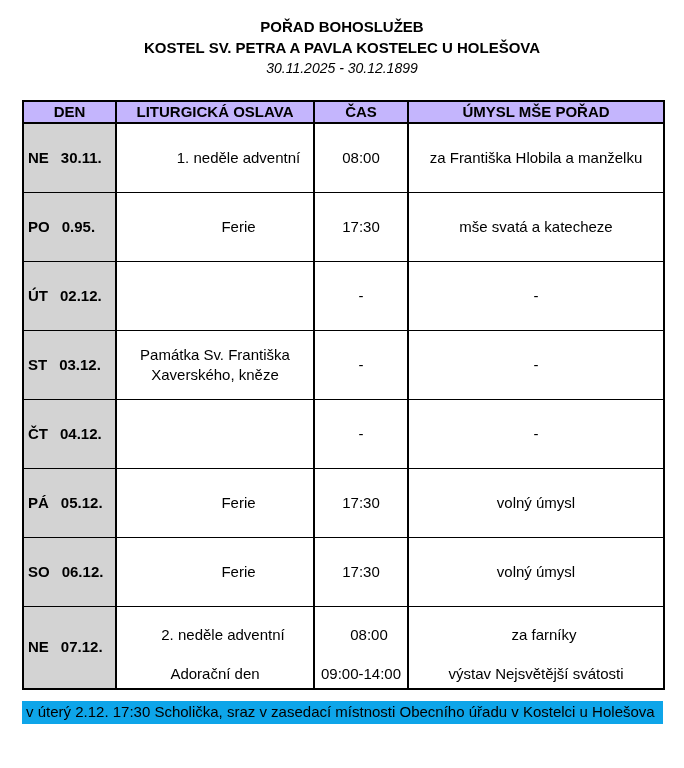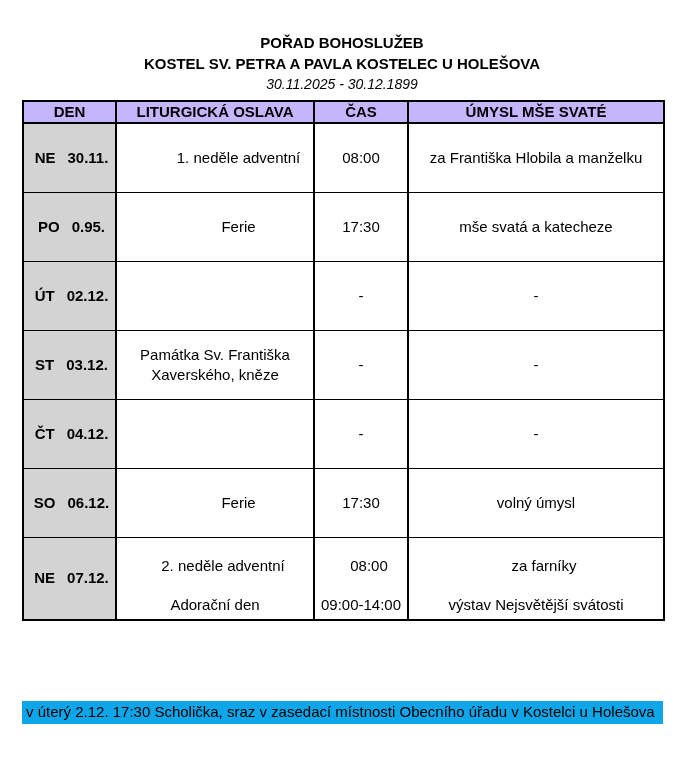--- a/index.html
+++ b/index.html
@@ -9,7 +9,7 @@
     font-family:"Liberation Sans",sans-serif;
     position:relative;overflow:hidden;
   }
-  .title-block{ text-align:center; padding-top:32px; }
+  .title-block{ text-align:center; padding-top:16px; }
   .title-line1,.title-line2{ font-weight:bold; font-size:15px; line-height:21px; }
   .title-line3{ font-size:14px; line-height:20px;font-style:italic; }
 

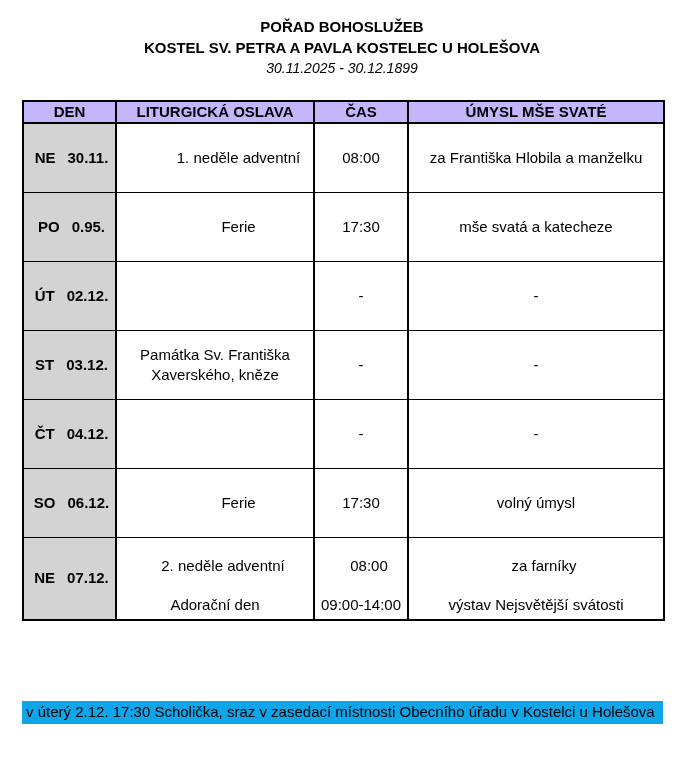--- a/index.html
+++ b/index.html
@@ -68,7 +68,7 @@
       <th>DEN</th>
       <th>LITURGICKÁ OSLAVA</th>
       <th>ČAS</th>
-      <th>ÚMYSL MŠE SVATÉ</th>
+      <th>ÚMYSL MŠE POŘAD</th>
     </tr>
   </thead>
   <tbody>

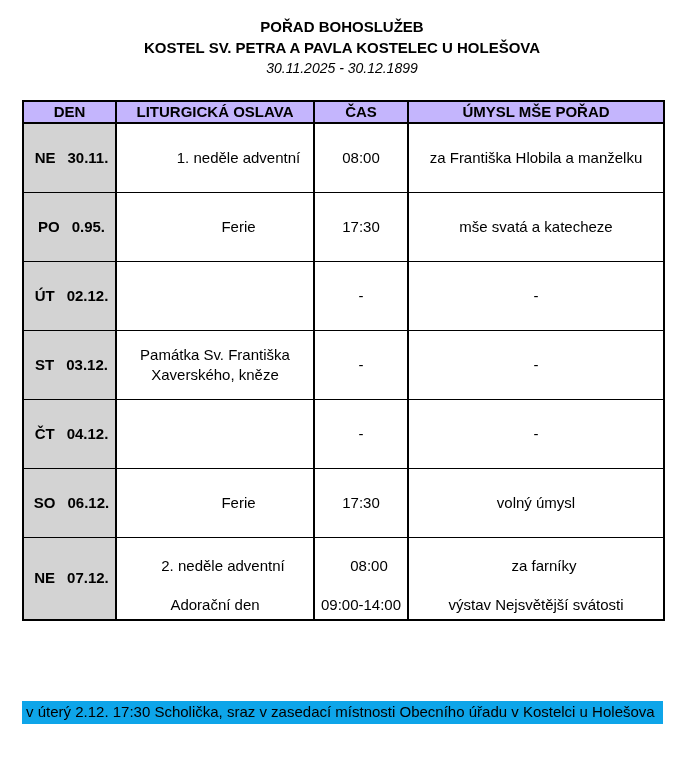--- a/index.html
+++ b/index.html
@@ -34,7 +34,7 @@
     background:#d3d3d3; text-align:left; font-weight:bold;
     vertical-align:middle;
   }
-  .den-inner{ display:flex; gap:12px; padding-left:4px; align-items:center;justify-content:center; }
+  .den-inner{ display:flex; gap:12px; padding-left:4px; align-items:center; }
   td.oslava-cell{ vertical-align:middle;padding-left:47px; }
   .two-line{ position:relative; height:81px; }
   .two-line .line-top{ position:absolute; top:18px; left:8px; width:100%; }

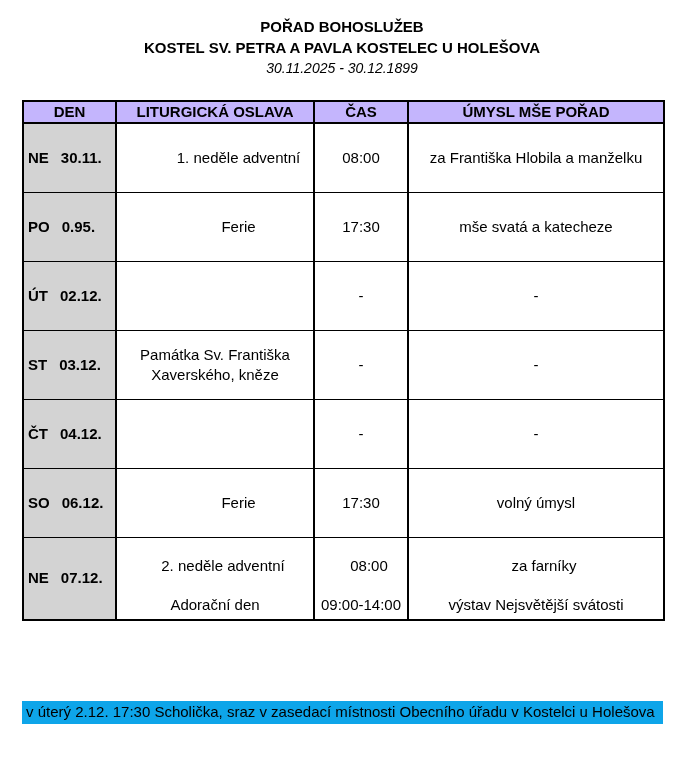--- a/index.html
+++ b/index.html
@@ -130,6 +130,17 @@
     <tr class="row">
       <td class="den-cell">
         <div class="den-inner">
+            <span>PÁ</span>
+            <span>05.12.</span>
+          </div>
+      </td>
+      <td class="oslava-cell">Ferie</td>
+      <td>17:30</td>
+      <td>volný úmysl</td>
+    </tr>
+    <tr class="row">
+      <td class="den-cell">
+        <div class="den-inner">
             <span>SO</span>
             <span>06.12.</span>
           </div>

